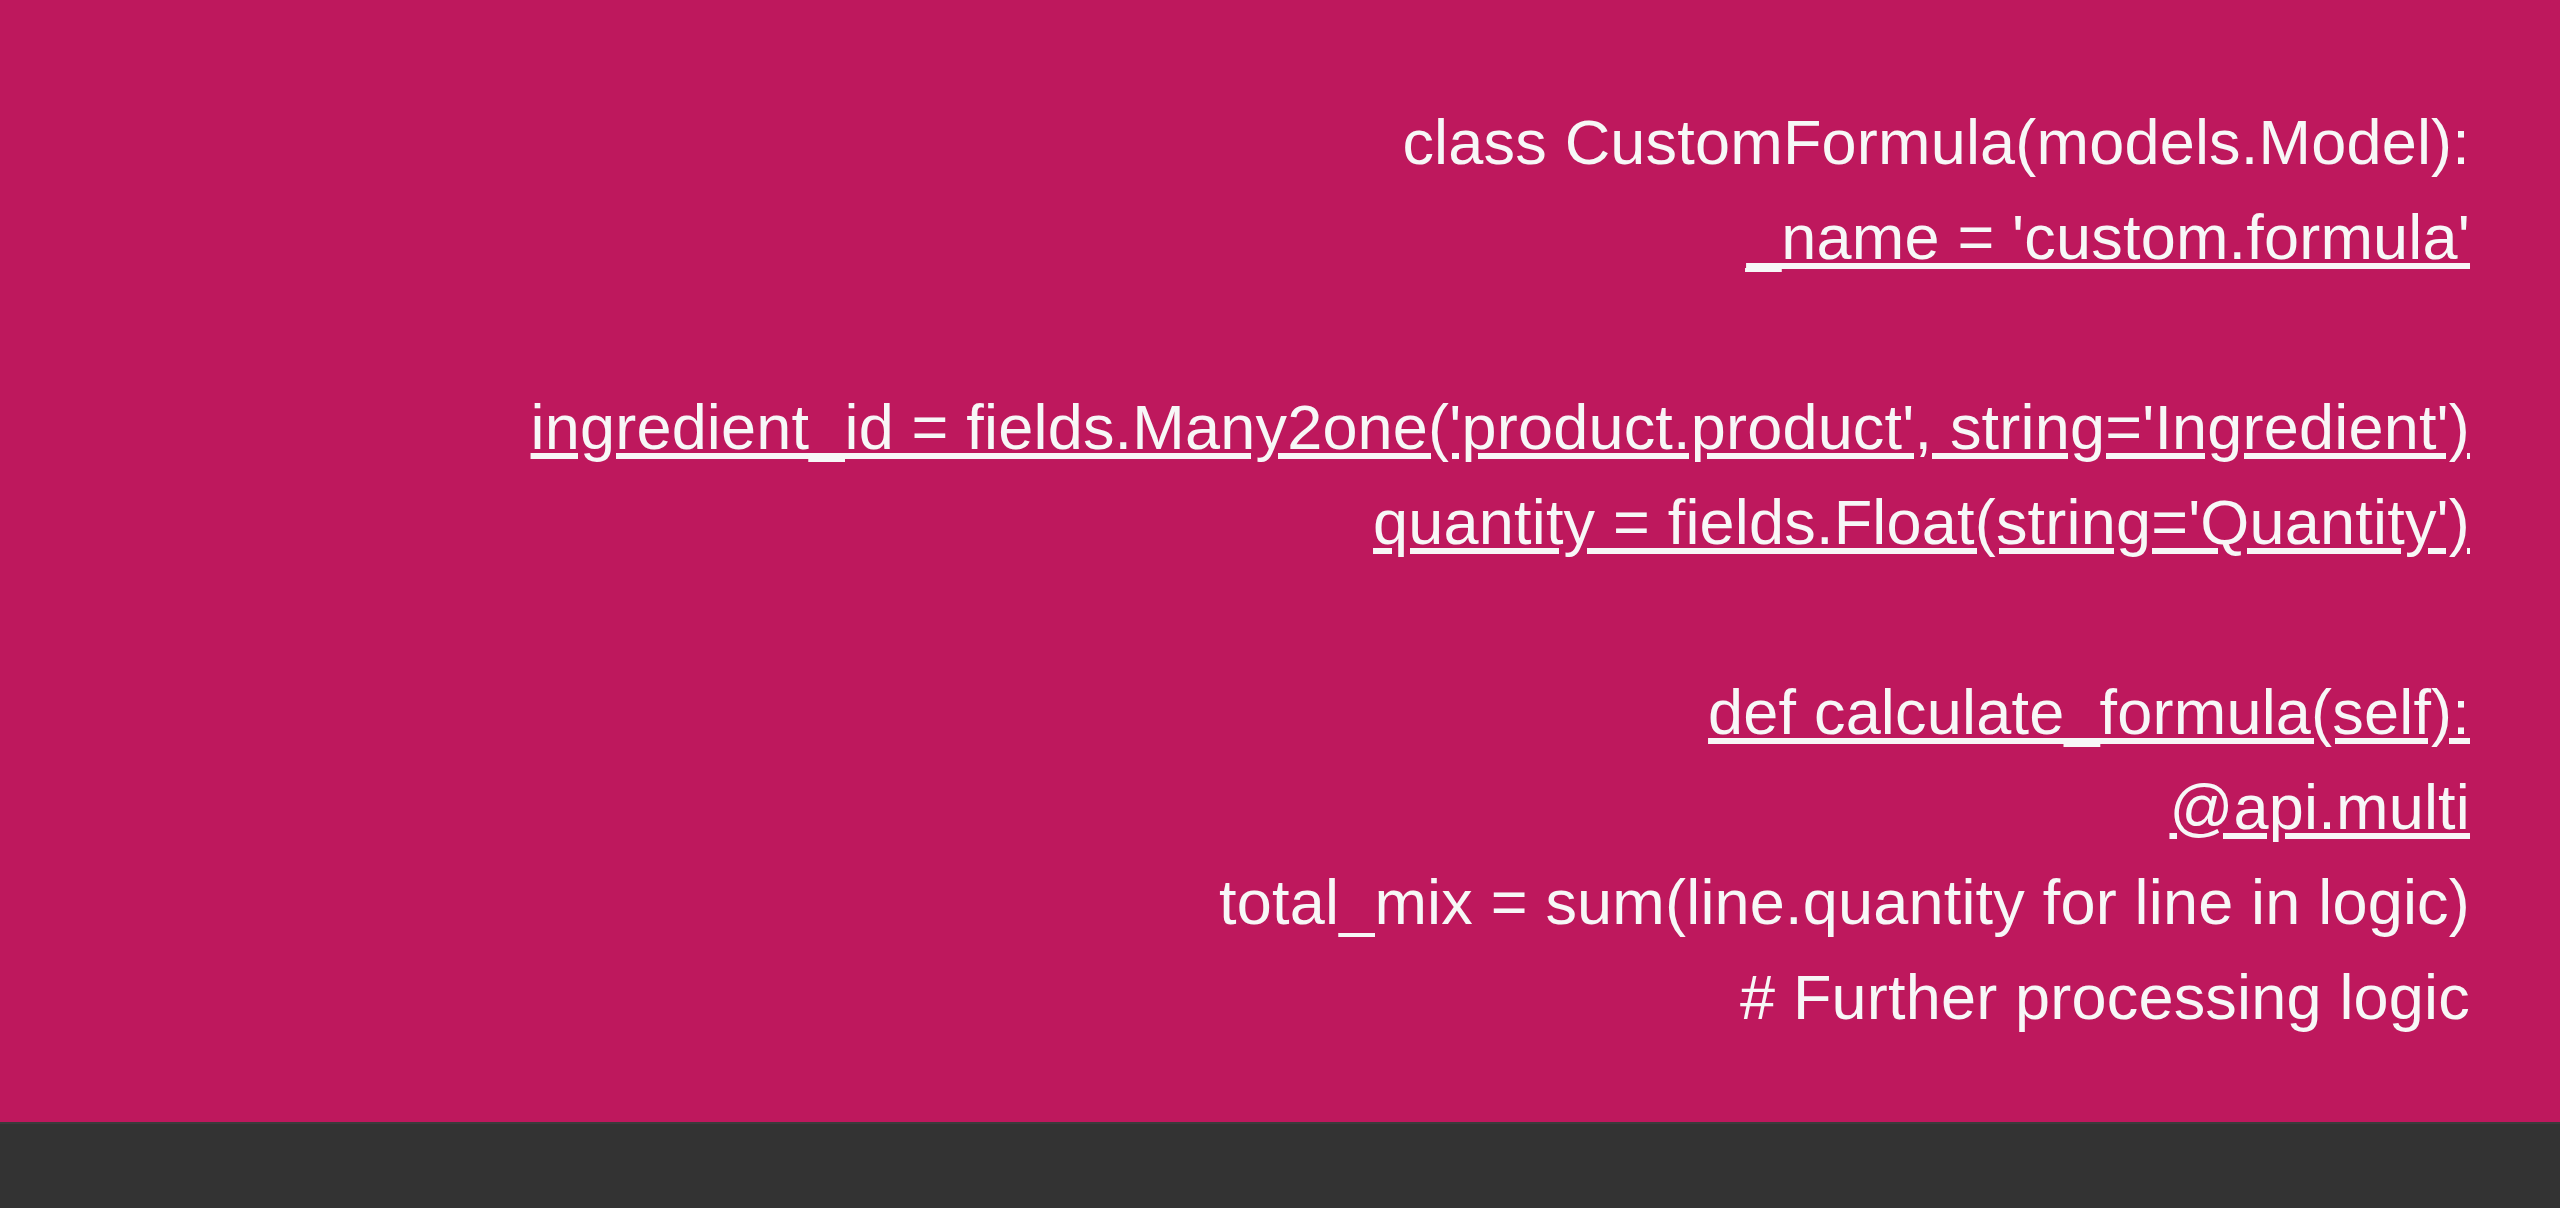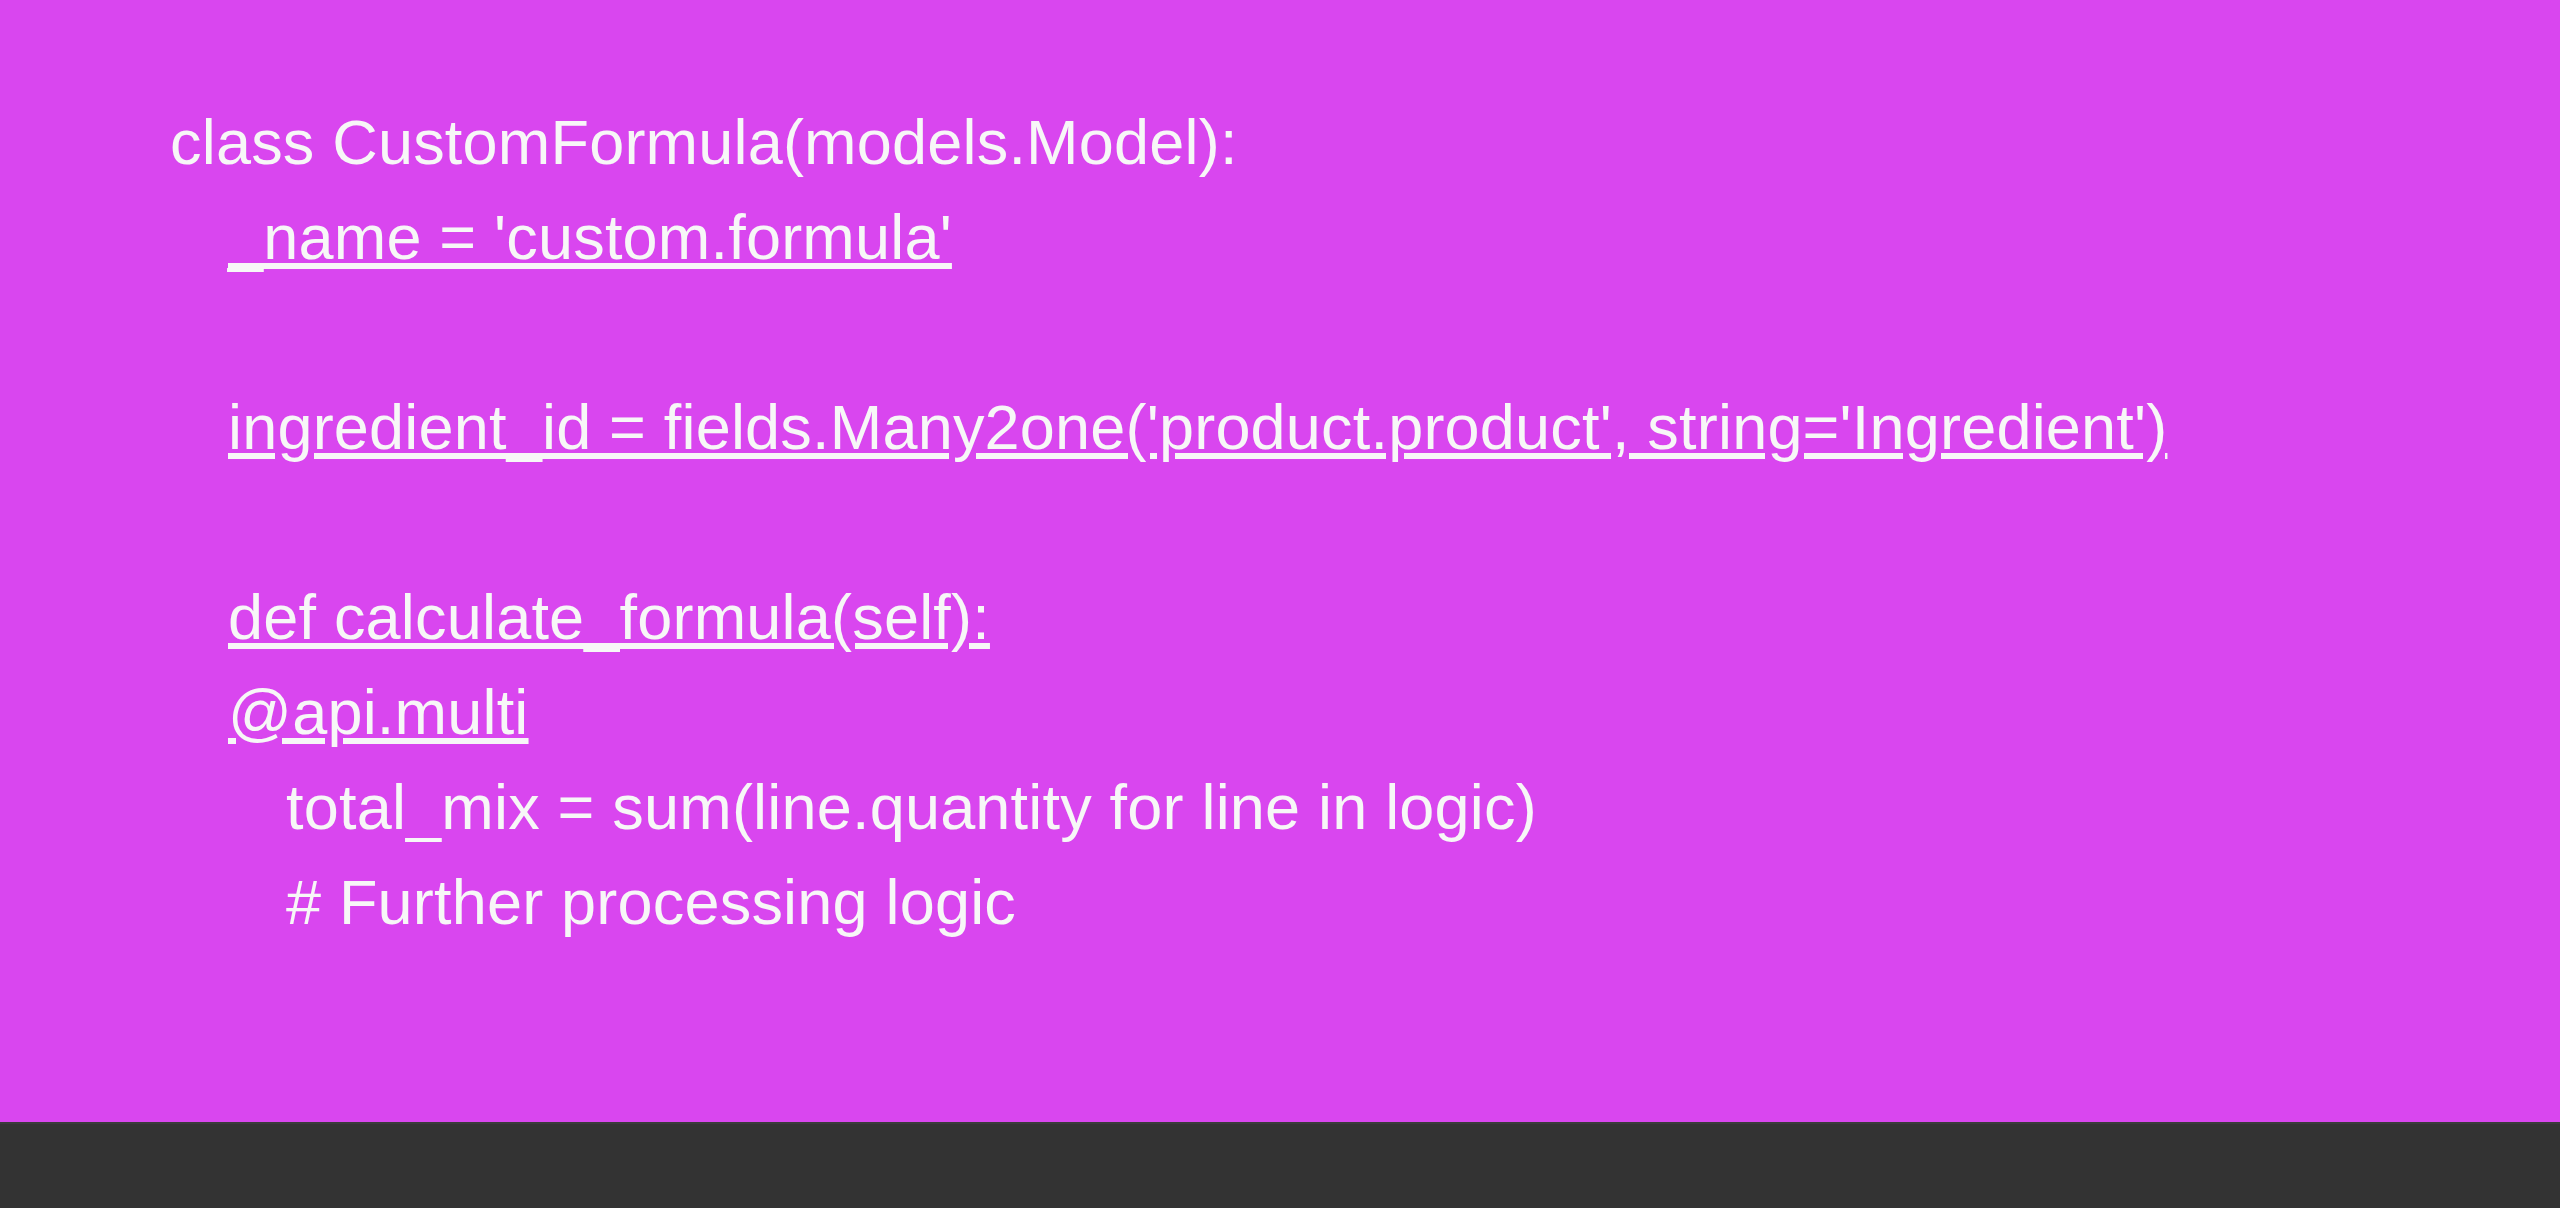--- a/index.html
+++ b/index.html
@@ -20,8 +20,9 @@
     position: relative;
     width: 2560px;
     height: 1124px;
-    background: #d946ef;
+    background: #be185d;
     box-sizing: border-box;
+    text-align: right;
   }
 
   

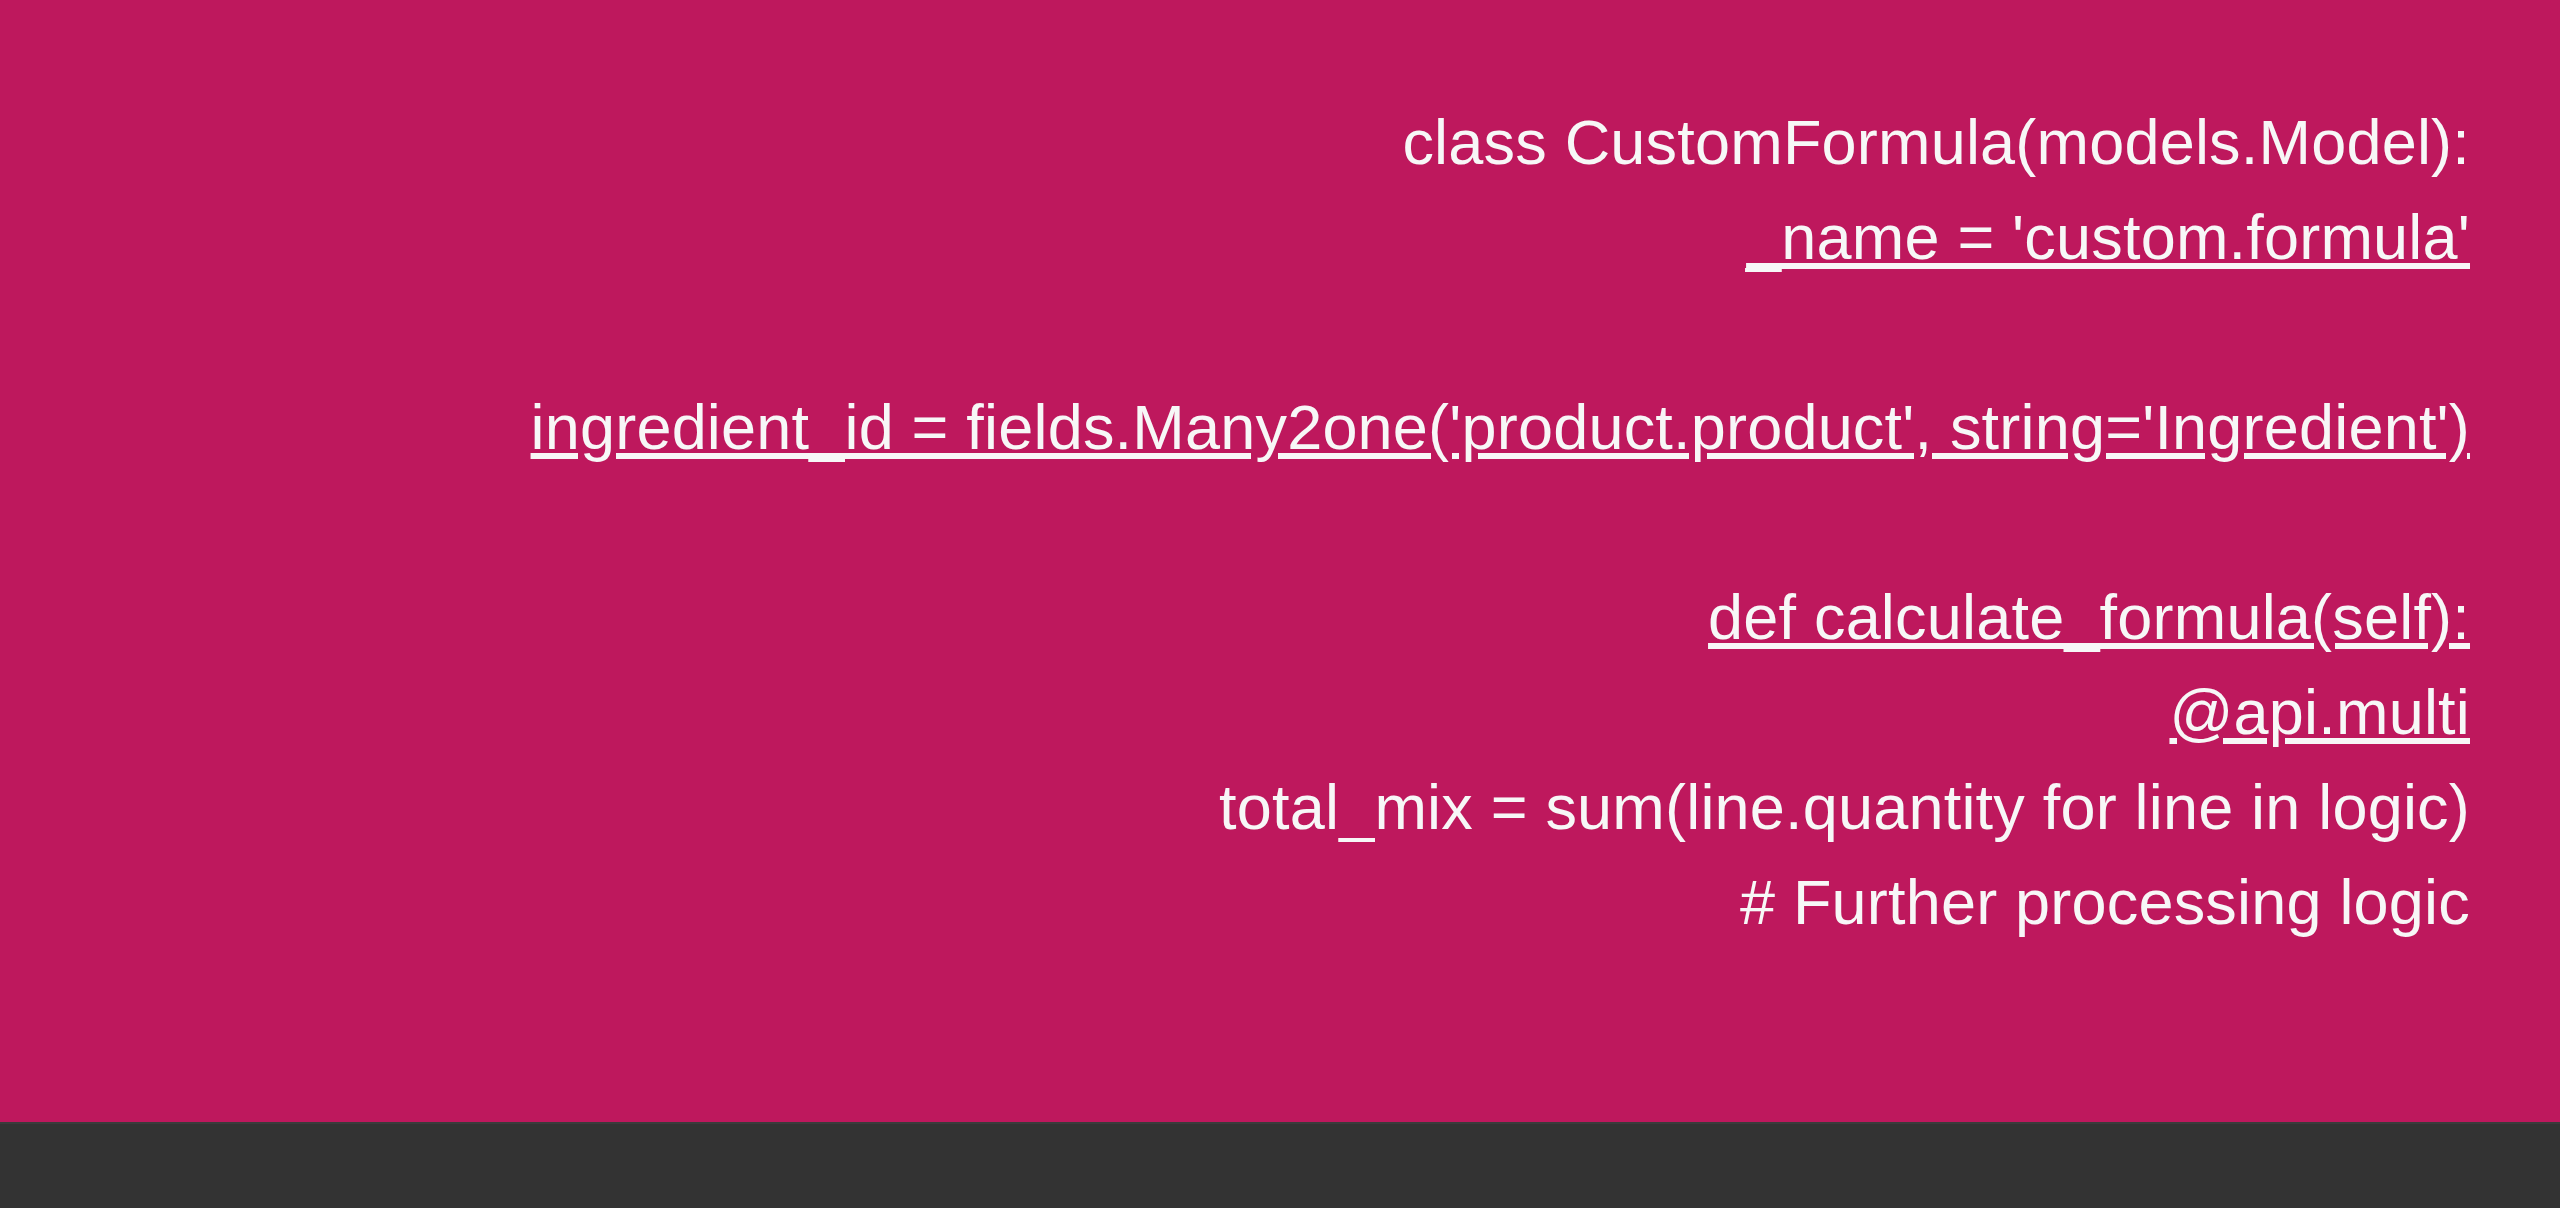--- a/index.html
+++ b/index.html
@@ -75,6 +75,7 @@
 
     <div class="code-line indent-1">ingredient_id = fields.Many2one('product.product', string='Ingredient')</div>
 
+    <div class="code-line indent-1">quantity = fields.Float(string='Quantity')</div>
 
     <div class="code-line blank indent-0"></div>
 

